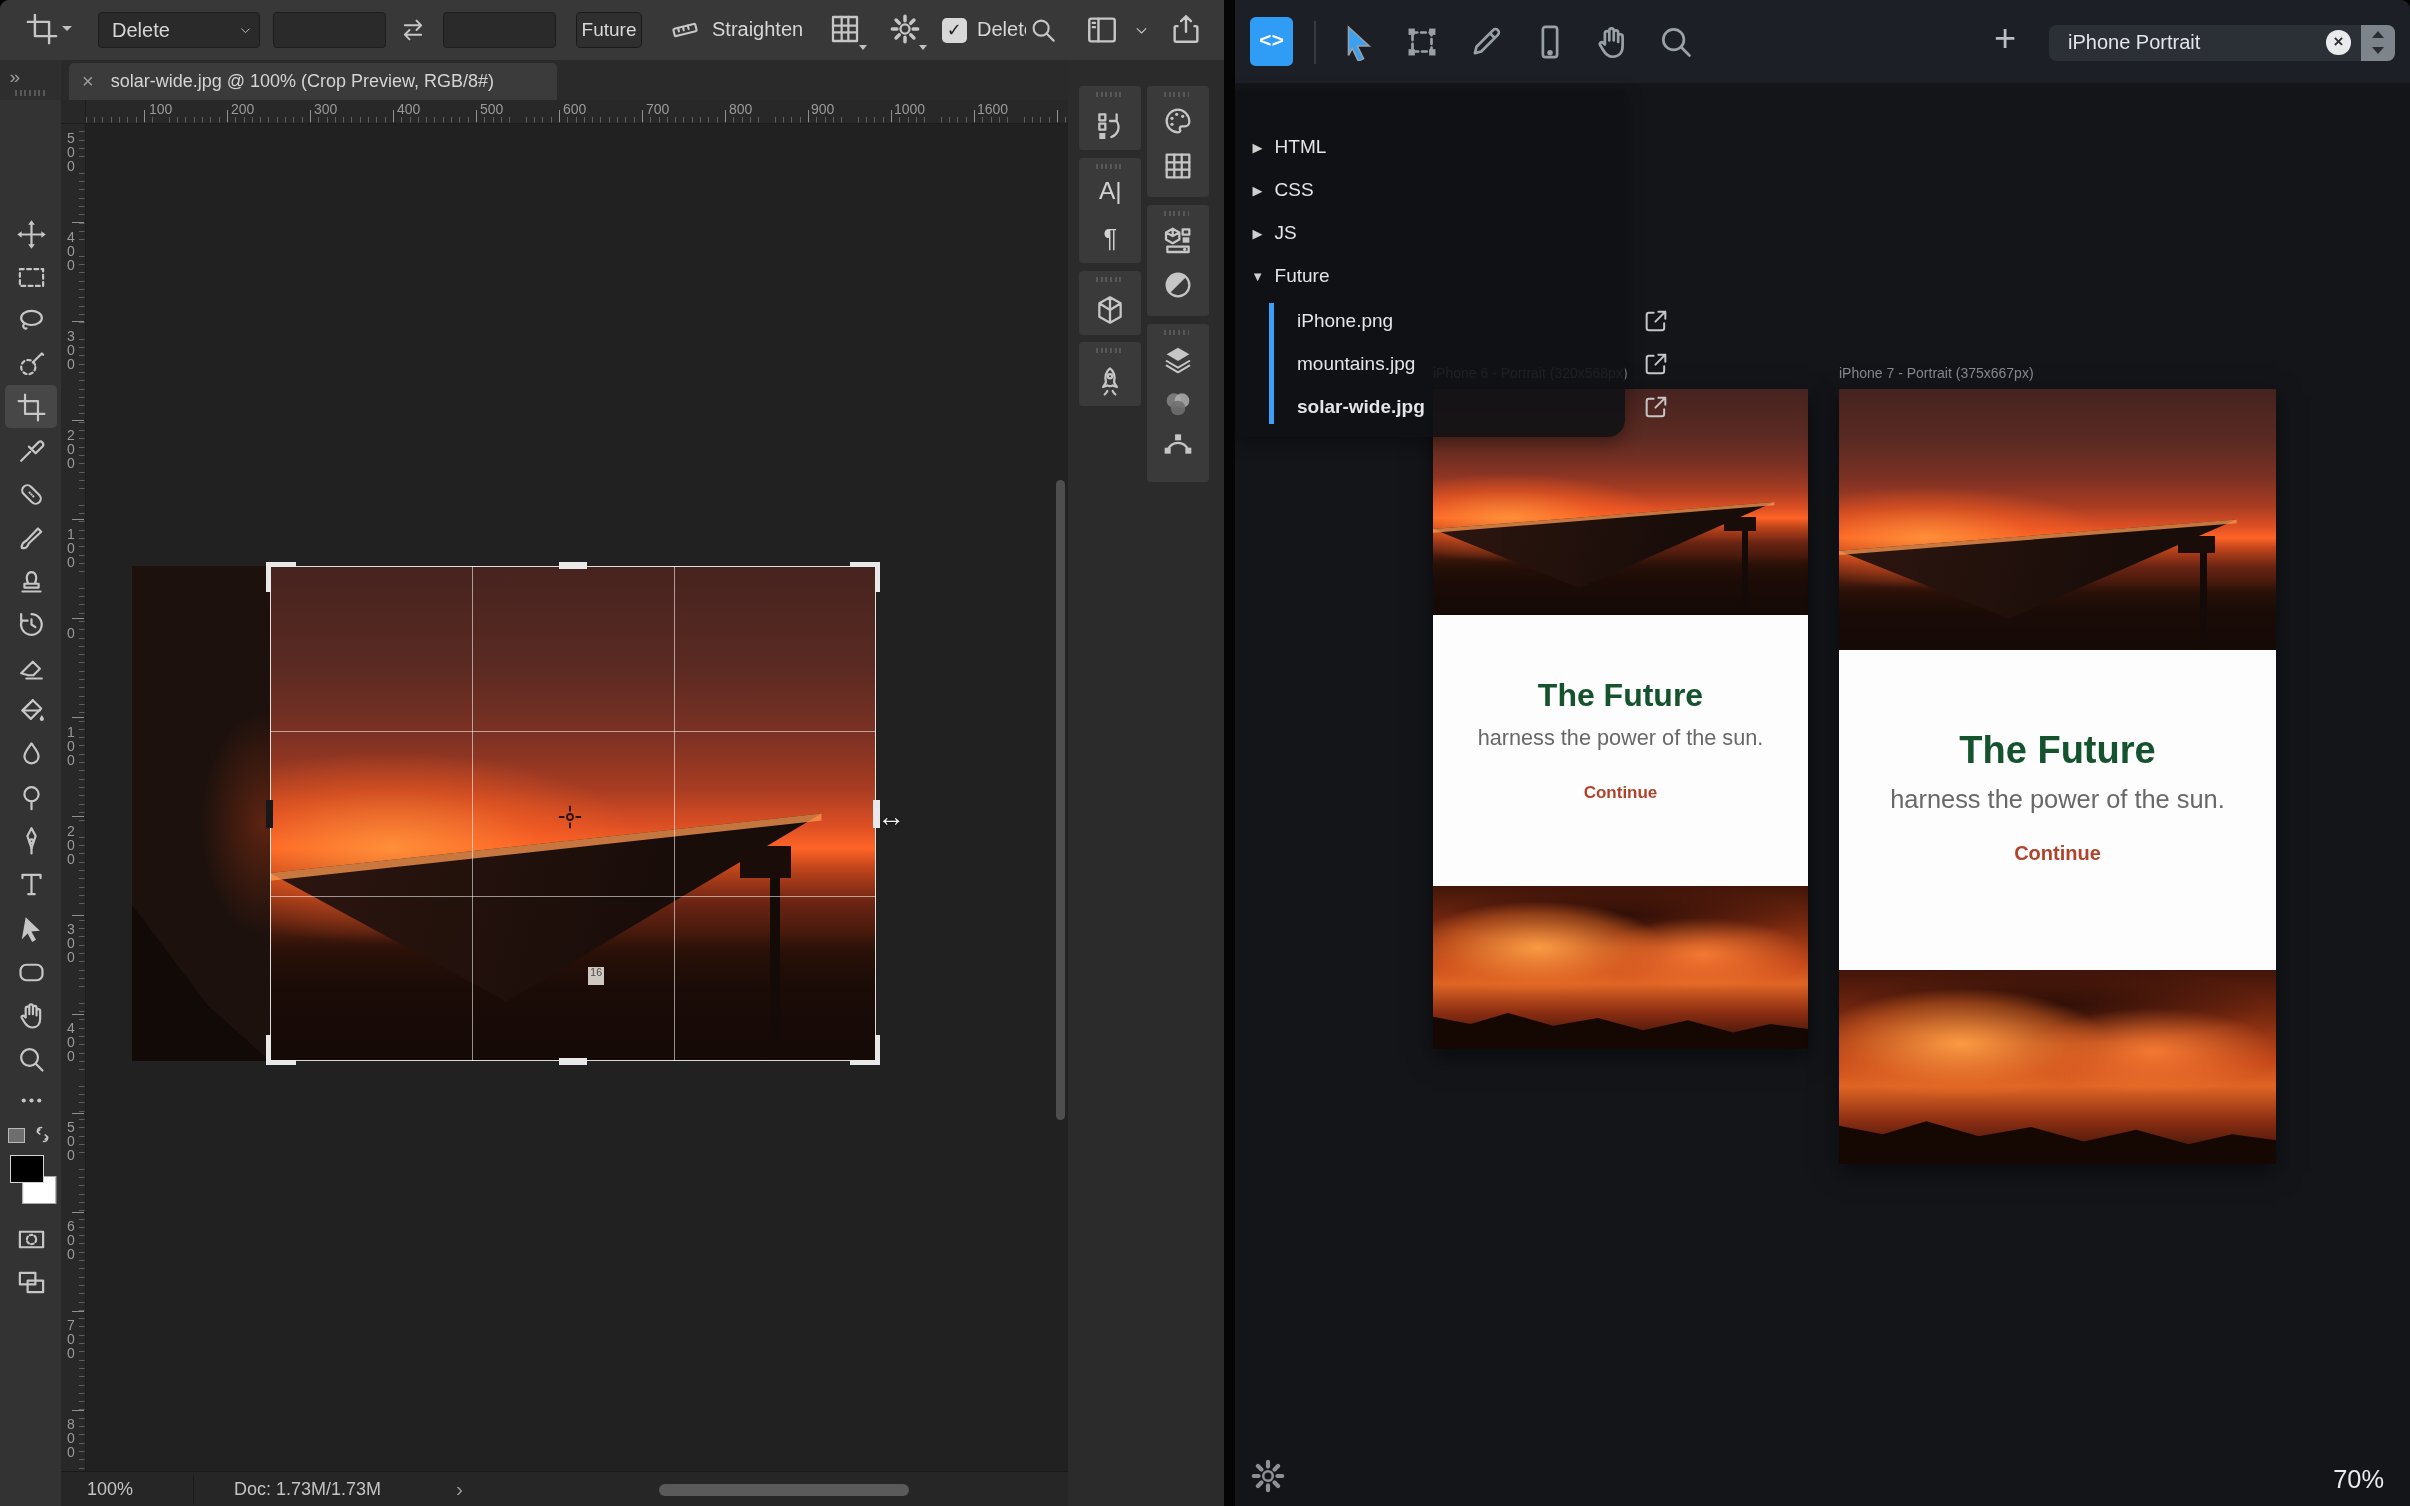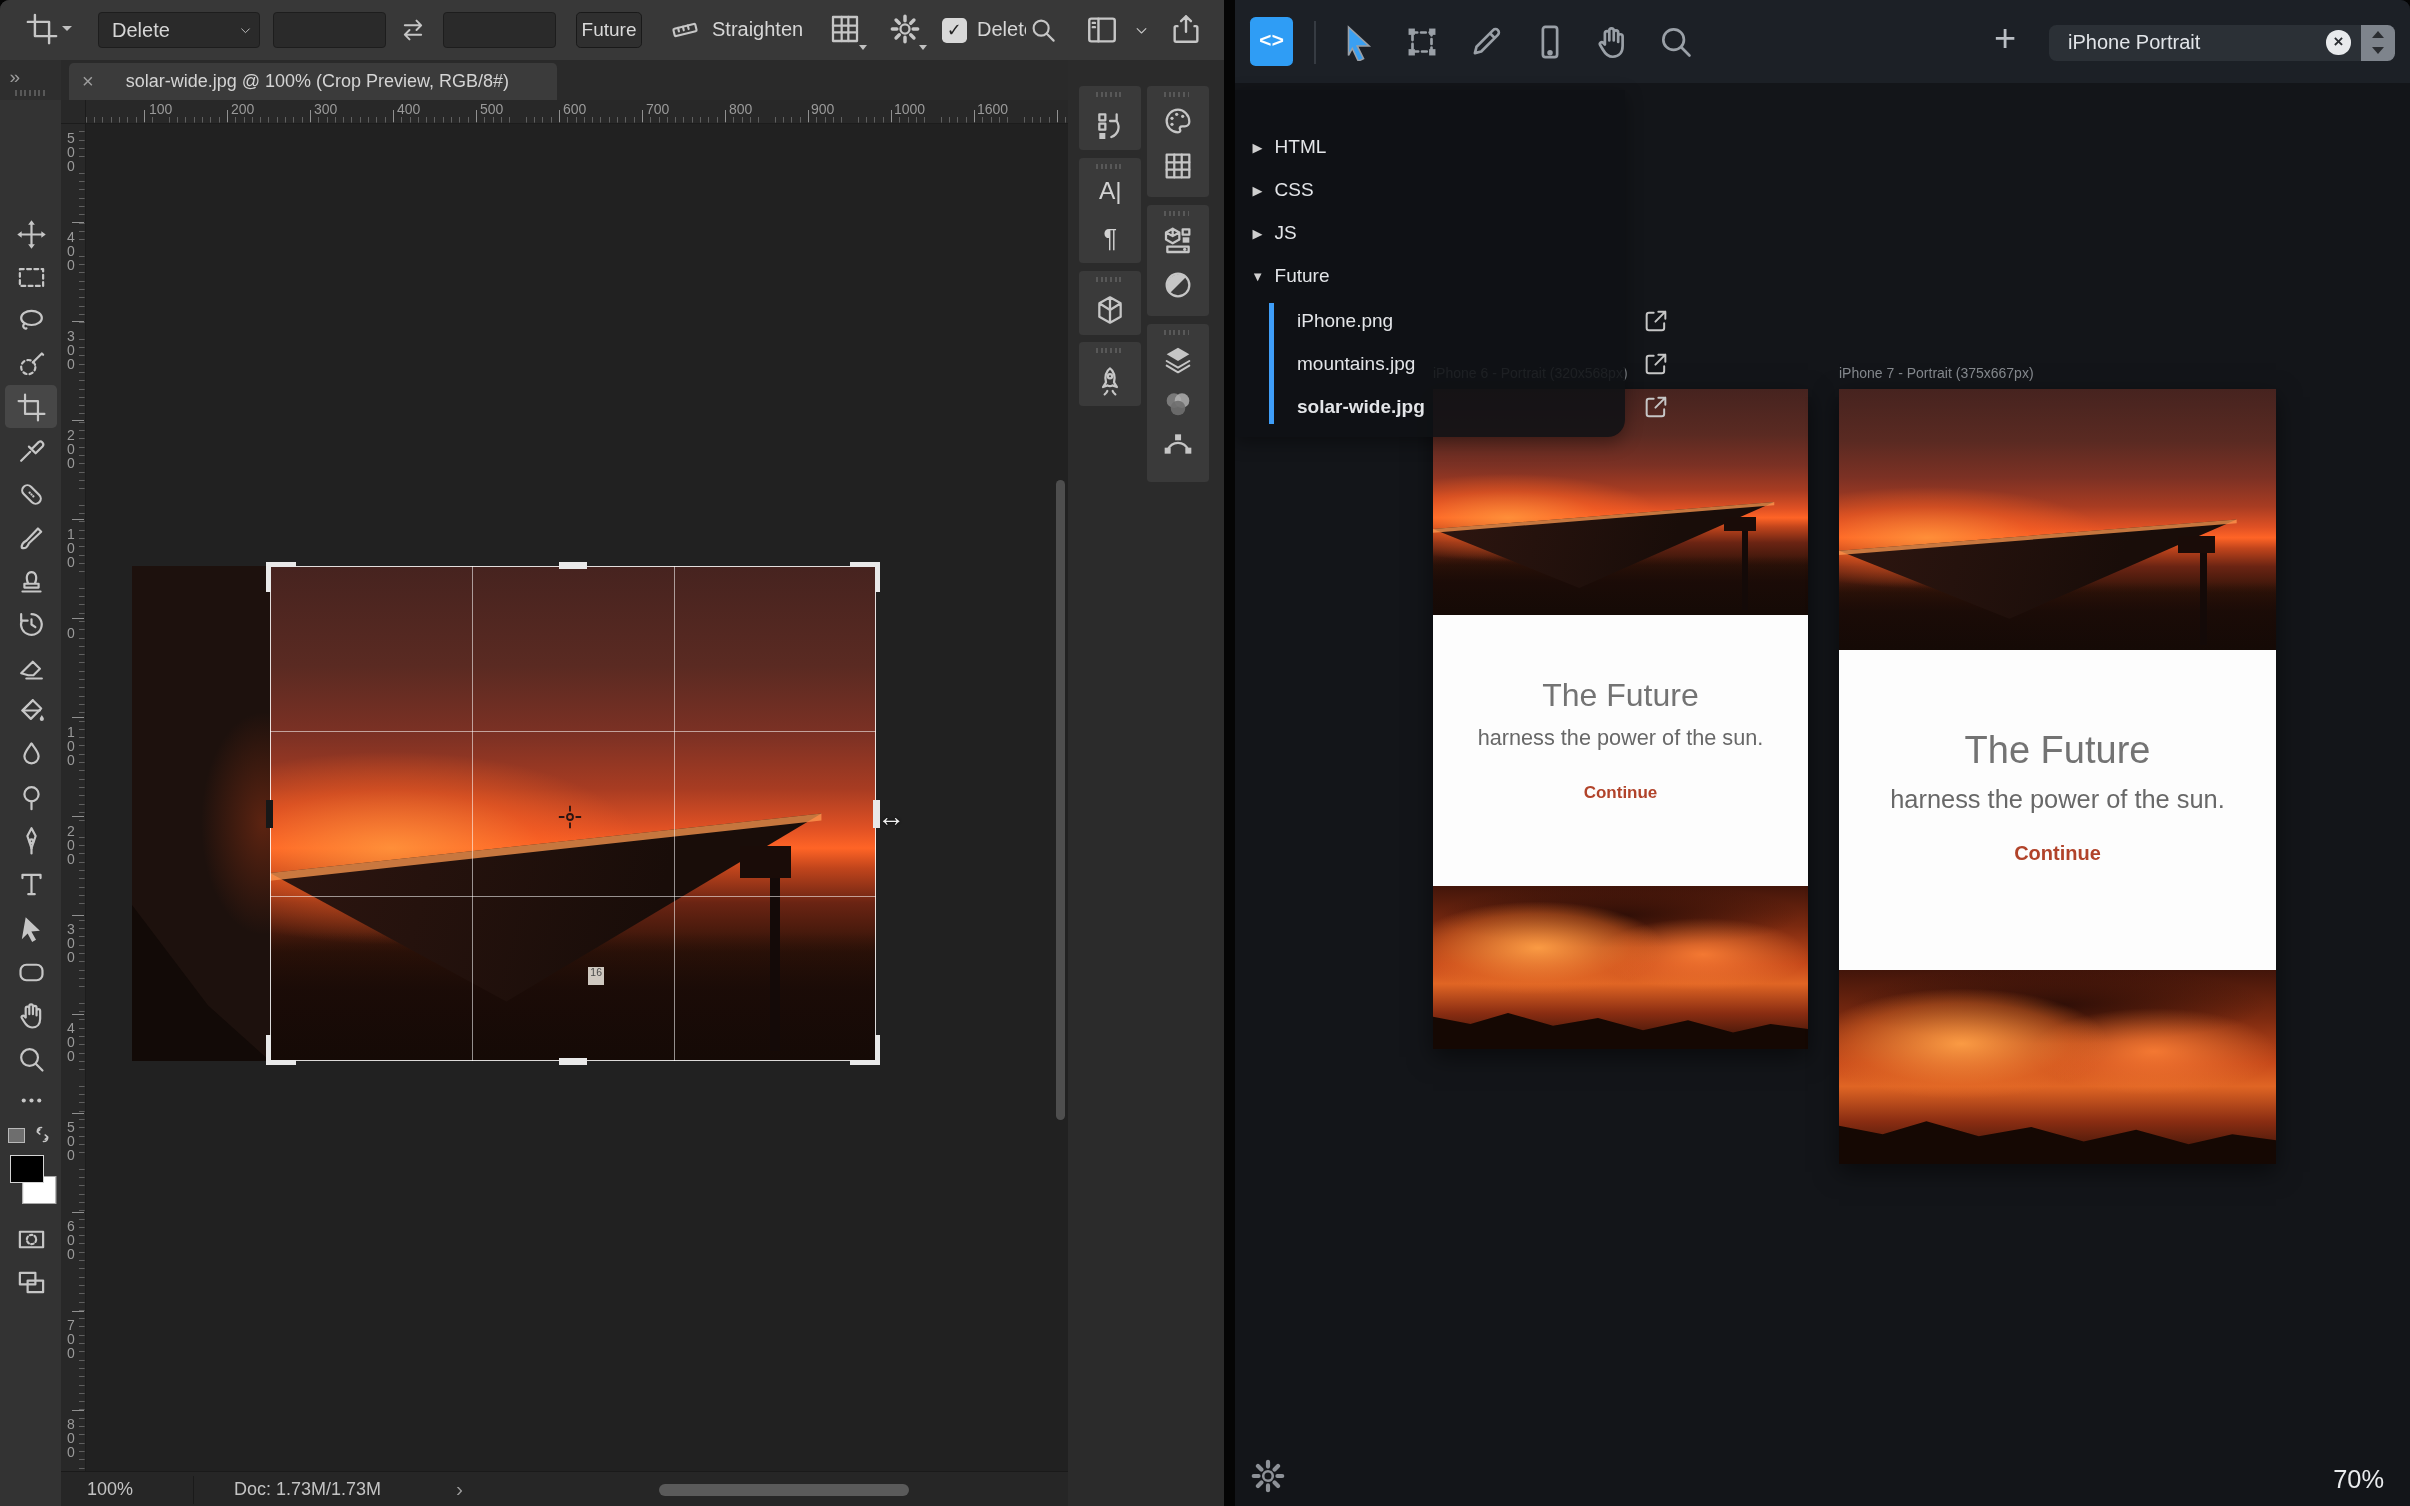--- a/index.html
+++ b/index.html
@@ -184,7 +184,7 @@
       </div>
       <div id="doc-tab">
         <span style="margin-left:13px;color:#9e9e9e;font-size:20px;">×</span>
-        <span style="margin-left:32px;">solar-wide.jpg @ 100% (Crop Preview, RGB/8#)</span>
+        <span style="margin-left:17px;">solar-wide.jpg @ 100% (Crop Preview, RGB/8#)</span>
       </div>
       <span class="abs" style="left:1117px;top:7.5px;color:#9a9a9a;font-size:18px;">«</span>
       <span class="abs" style="left:1185px;top:7.5px;color:#9a9a9a;font-size:18px;">«</span>

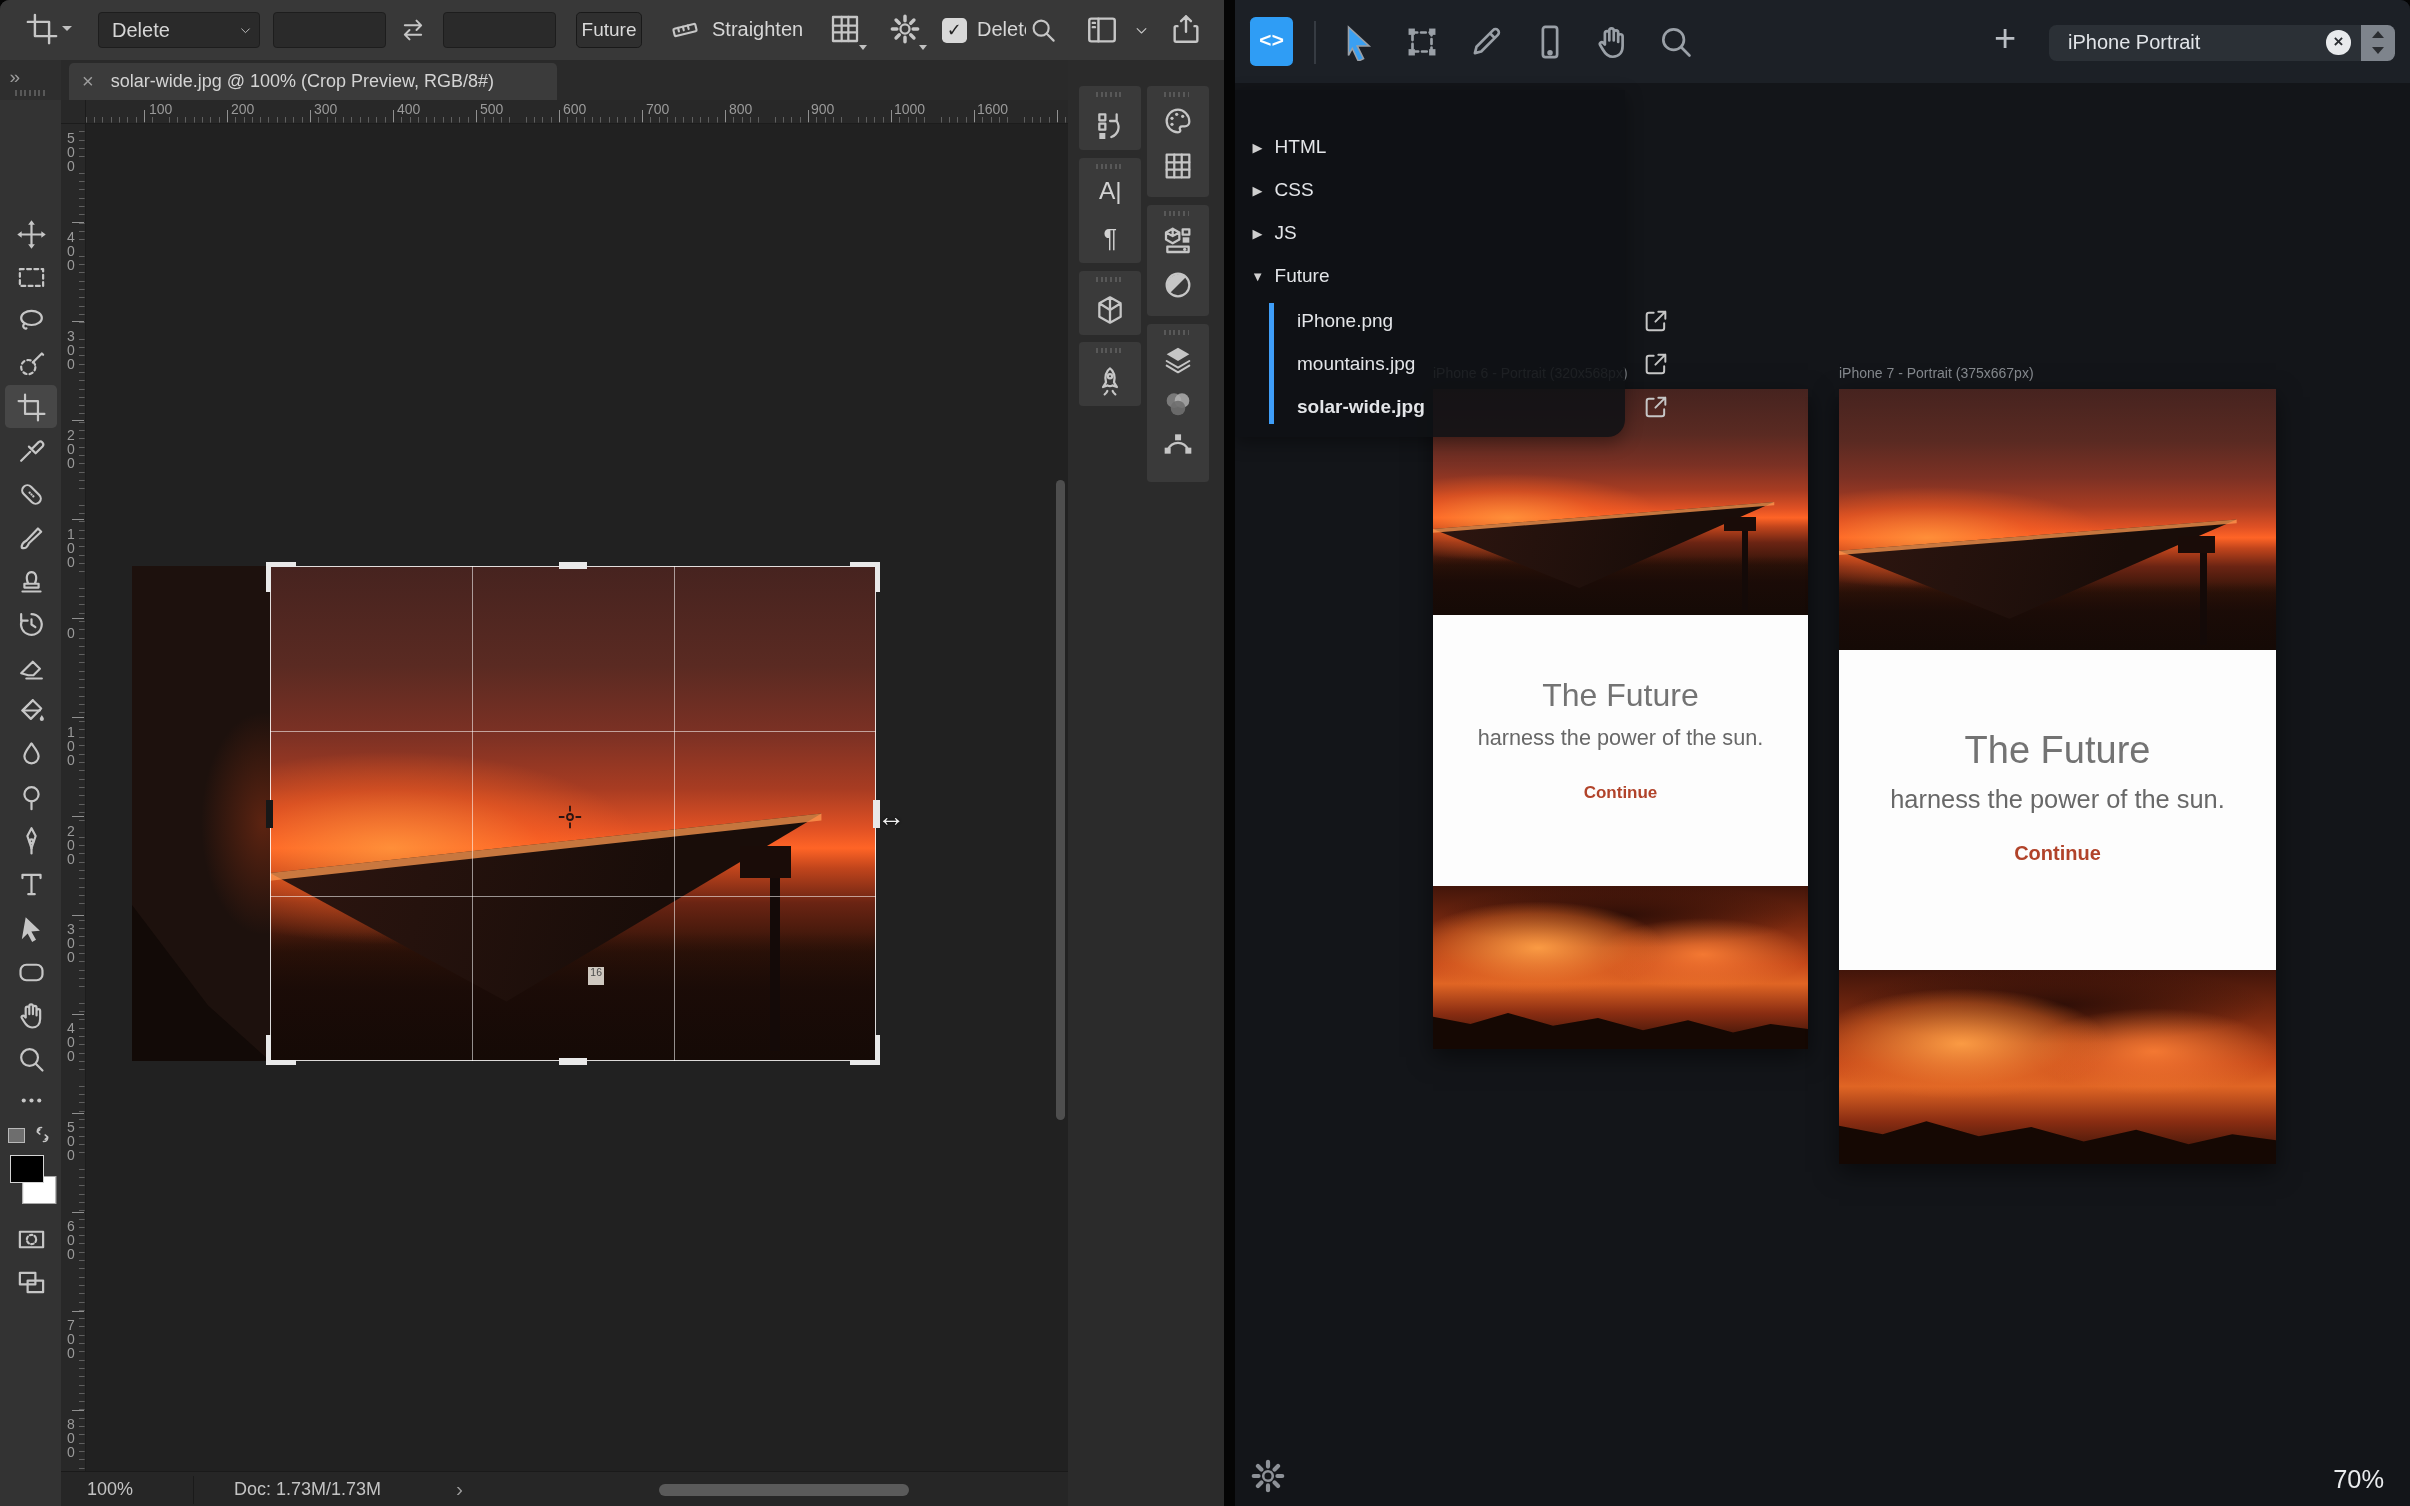--- a/index.html
+++ b/index.html
@@ -82,7 +82,7 @@
   .dev-label{position:absolute;top:365px;color:#85898e;font-size:14px;}
   .phone{position:absolute;box-shadow:0 7.5px 22.6px rgba(0,0,0,.5);}
   .card{background:#fdfdfd;position:relative;text-align:center;}
-  .card-h{color:#737373;font-weight:400;}
+  .card-h{color:#14532d;font-weight:700;}
   .card-s{color:#686868;font-weight:300;}
   .card-b{color:#b1432a;font-weight:bold;}
 </style>

